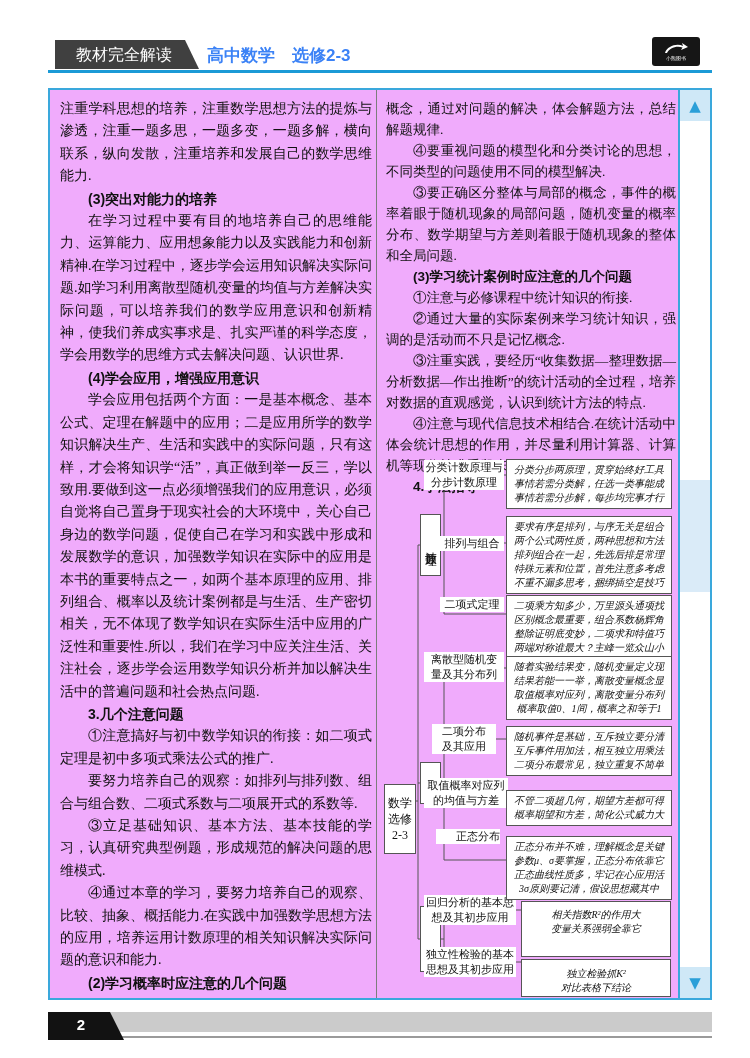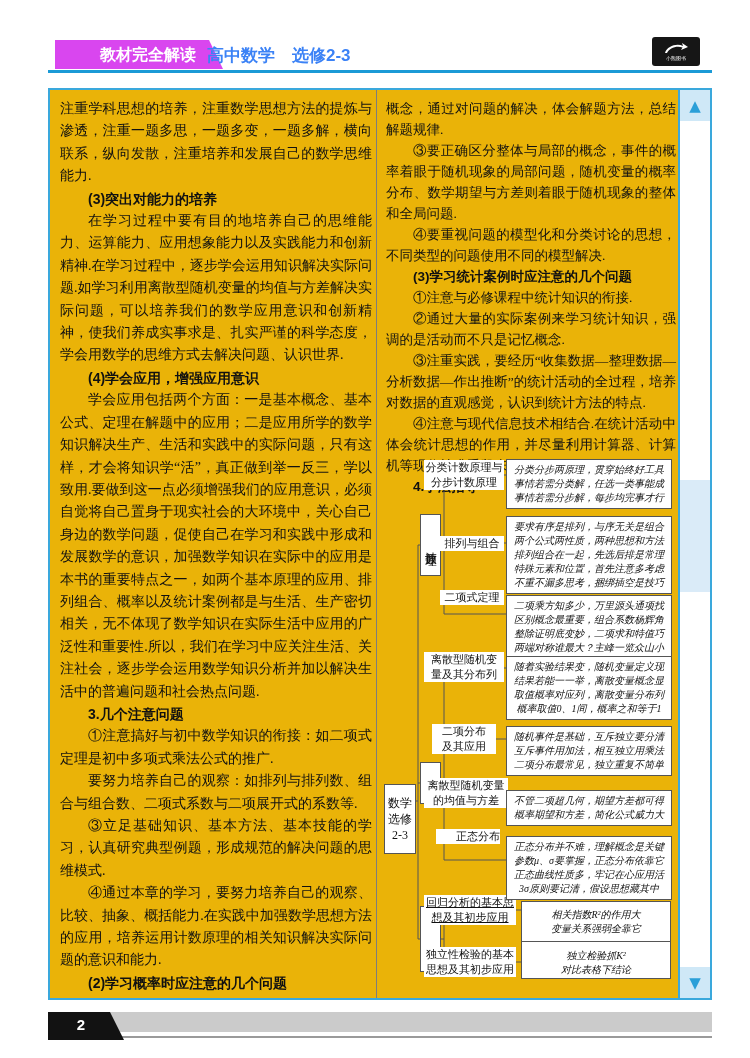--- a/index.html
+++ b/index.html
@@ -11,12 +11,11 @@
   
   .series-tab{
     position:absolute;left:55px;top:40px;width:138px;height:29px;
-    background:#d946ef;color:#fff;
-    font-family:"Liberation Sans","DejaVu Sans",sans-serif;font-weight:700;font-size:16px;
+    background:#404040;color:#fff;
+    font-family:"Liberation Sans","DejaVu Sans",sans-serif;font-weight:400;font-size:16px;
     line-height:29px;text-align:center;
     clip-path:polygon(0 0,calc(100% - 14px) 0,100% 100%,0 100%);
     padding-right:6px;
-    padding-left:24px;
   }
   .head-title{
     position:absolute;left:207px;top:44px;

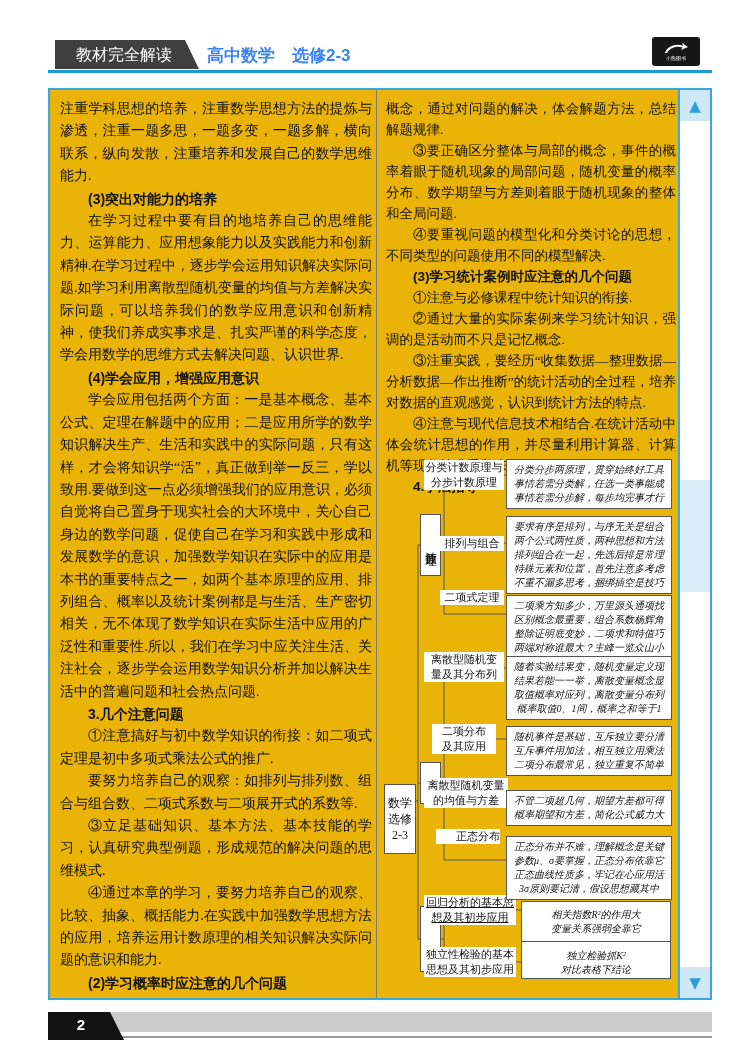--- a/index.html
+++ b/index.html
@@ -33,7 +33,7 @@
   
   .content{
     position:absolute;left:48px;top:88px;width:664px;height:912px;
-    border:2px solid #3aa8dc;box-sizing:border-box;background:#eab308;overflow:hidden;
+    border:2px solid #3aa8dc;box-sizing:border-box;background:#f0abfc;overflow:hidden;
   }
   .col-divider{position:absolute;left:326px;top:0;width:1px;height:100%;background:#7d7d7d;}
   .col-left{position:absolute;left:10px;top:8px;width:312px;}

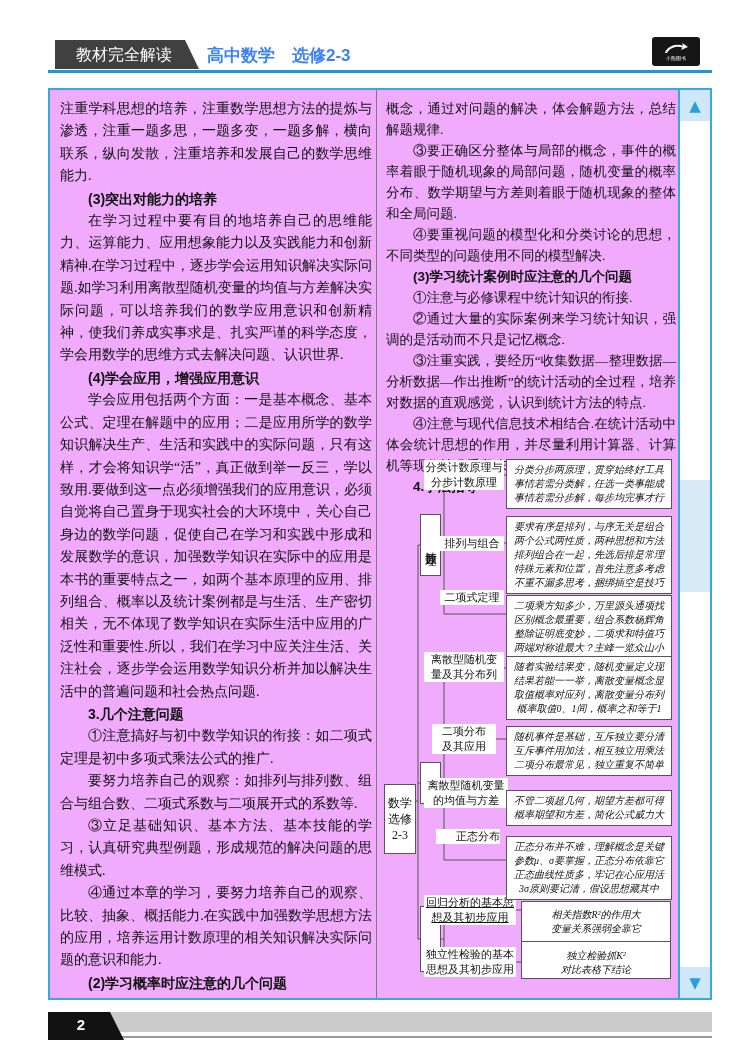--- a/index.html
+++ b/index.html
@@ -132,8 +132,8 @@
 
   <div class="col-right">
     <p class="p cont">概念，通过对问题的解决，体会解题方法，总结解题规律.</p>
+    <p class="p">④要重视问题的模型化和分类讨论的思想，不同类型的问题使用不同的模型解决.</p>
     <p class="p">③要正确区分整体与局部的概念，事件的概率着眼于随机现象的局部问题，随机变量的概率分布、数学期望与方差则着眼于随机现象的整体和全局问题.</p>
-    <p class="p">④要重视问题的模型化和分类讨论的思想，不同类型的问题使用不同的模型解决.</p>
     <p class="p hd">(3)学习统计案例时应注意的几个问题</p>
     <p class="p">①注意与必修课程中统计知识的衔接.</p>
     <p class="p">②通过大量的实际案例来学习统计知识，强调的是活动而不只是记忆概念.</p>

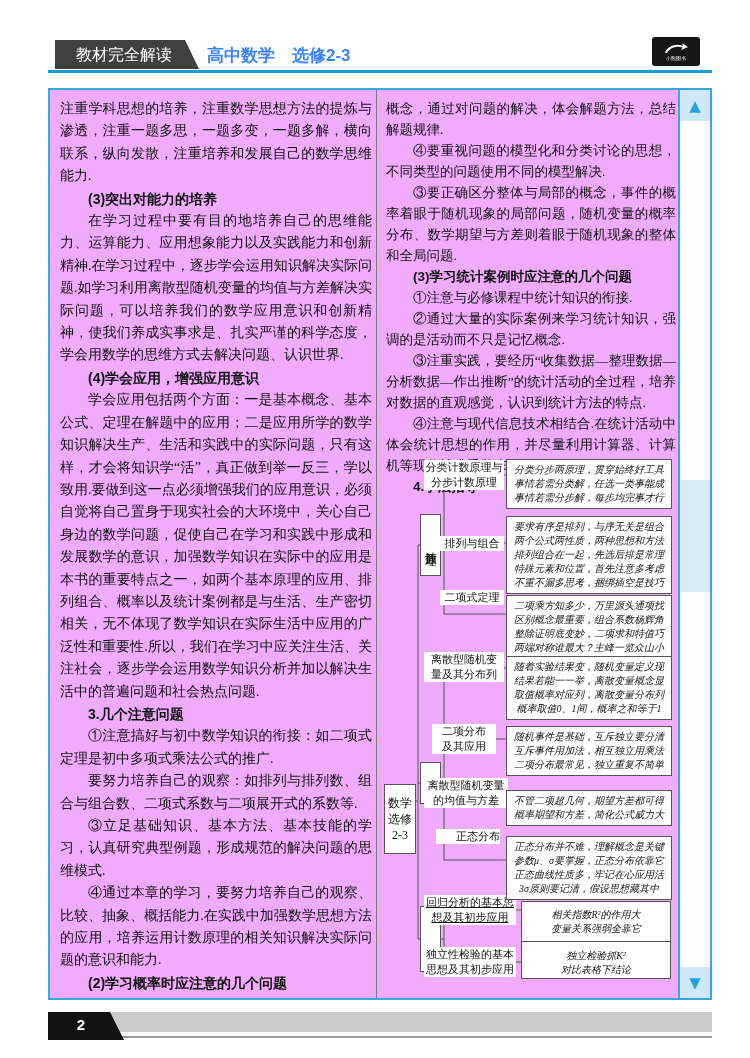--- a/index.html
+++ b/index.html
@@ -159,7 +159,7 @@
     <div class="topic" style="left:40px;top:6px;width:80px;">分类计数原理与
 分步计数原理</div>
     <div class="topic" style="left:56px;top:82px;width:64px;">排列与组合</div>
-    <div class="topic" style="left:56px;top:136px;width:64px;">二项式定理</div>
+    <div class="topic" style="left:56px;top:143px;width:64px;">二项式定理</div>
     <div class="topic" style="left:40px;top:198px;width:80px;">离散型随机变
 量及其分布列</div>
     <div class="topic" style="left:48px;top:270px;width:64px;">二项分布

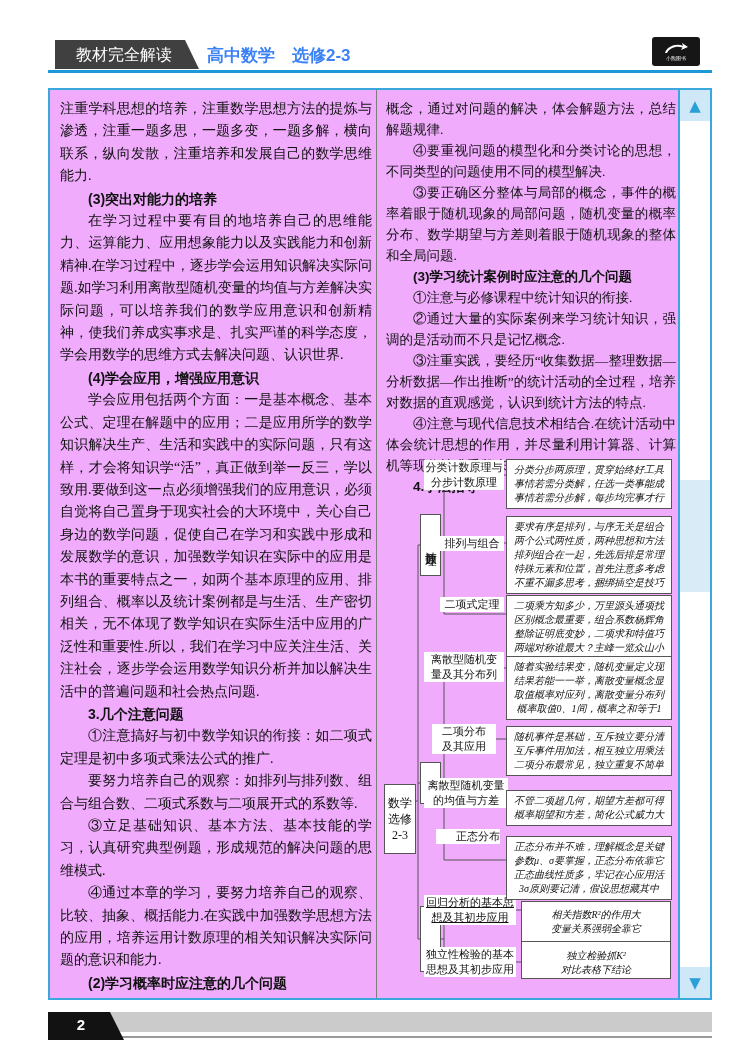--- a/index.html
+++ b/index.html
@@ -164,7 +164,7 @@
 量及其分布列</div>
     <div class="topic" style="left:48px;top:270px;width:64px;">二项分布
 及其应用</div>
-    <div class="topic" style="left:40px;top:324px;width:84px;">离散型随机变量
+    <div class="topic" style="left:40px;top:324px;width:84px;">取值概率对应列
 的均值与方差</div>
     <div class="topic" style="left:52px;top:375px;width:64px;text-align:right;">正态分布</div>
     <div class="topic" style="left:40px;top:441px;width:92px;text-decoration:underline;">回归分析的基本思

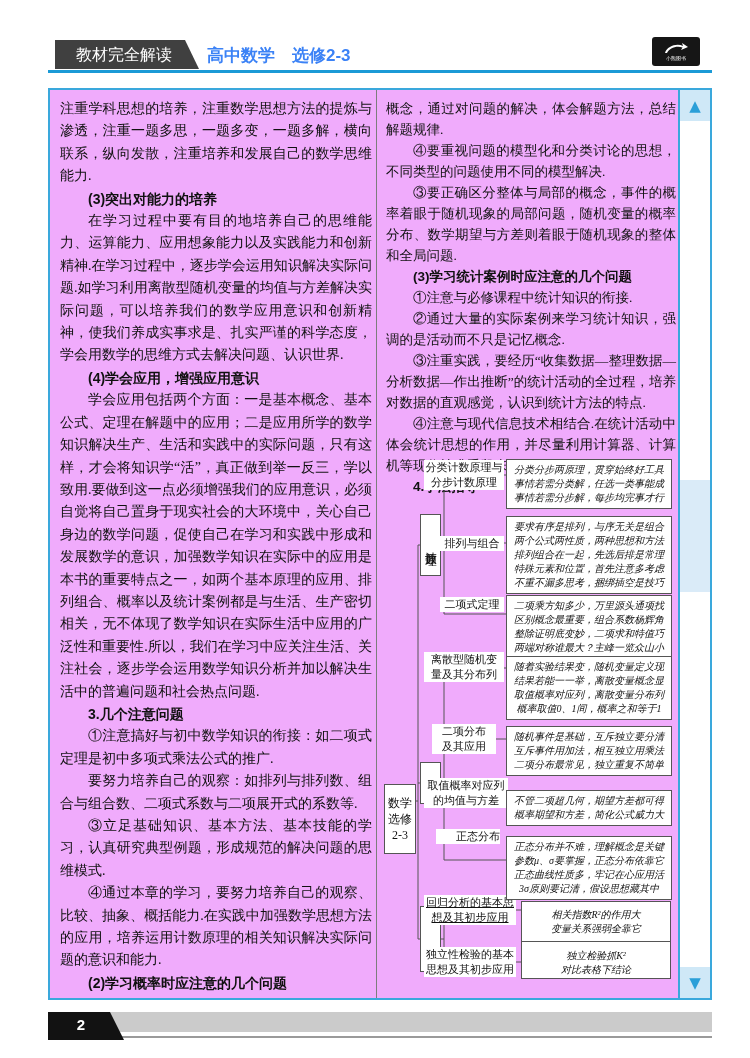--- a/index.html
+++ b/index.html
@@ -167,7 +167,7 @@
     <div class="topic" style="left:40px;top:324px;width:84px;">取值概率对应列
 的均值与方差</div>
     <div class="topic" style="left:52px;top:375px;width:64px;text-align:right;">正态分布</div>
-    <div class="topic" style="left:40px;top:441px;width:92px;text-decoration:underline;">回归分析的基本思
+    <div class="topic" style="left:40px;top:441px;width:92px;">回归分析的基本思
 想及其初步应用</div>
     <div class="topic" style="left:40px;top:493px;width:92px;">独立性检验的基本
 思想及其初步应用</div>

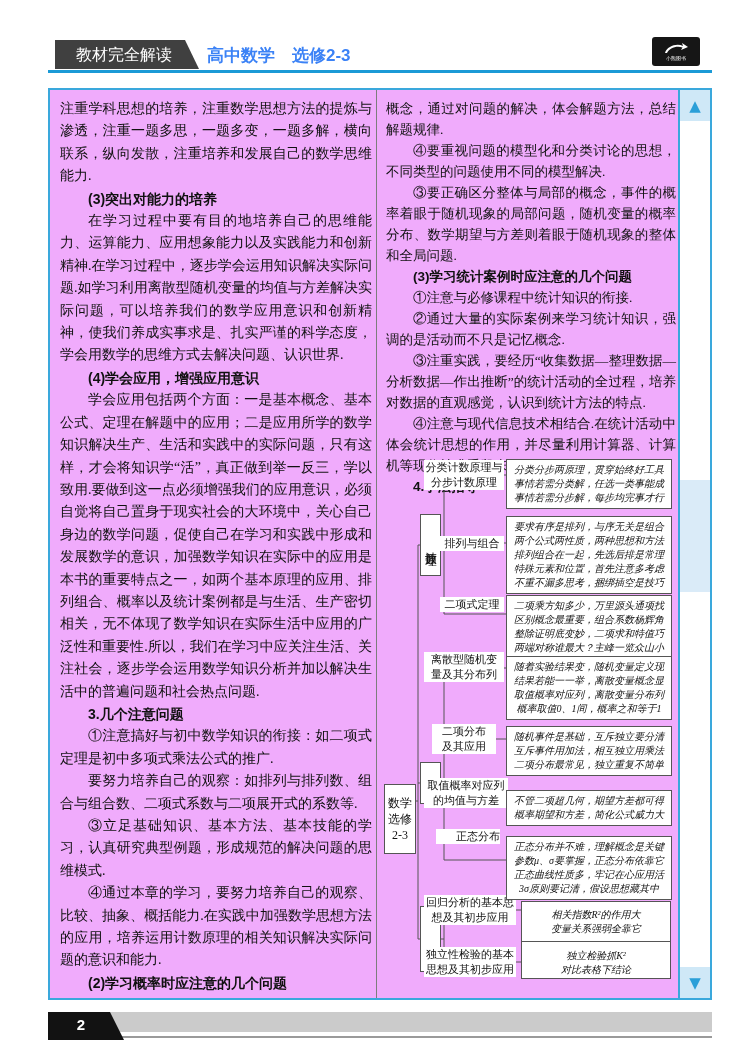--- a/index.html
+++ b/index.html
@@ -199,7 +199,7 @@
 3σ原则要记清，假设思想藏其中</div>
     <div class="rhyme narrow" style="top:447px;padding-top:6px;padding-bottom:20px;">相关指数R²的作用大
 变量关系强弱全靠它</div>
-    <div class="rhyme narrow" style="top:487px;padding-top:7px;padding-bottom:1px;">独立检验抓K²
+    <div class="rhyme narrow" style="top:505px;padding-top:7px;padding-bottom:1px;">独立检验抓K²
 对比表格下结论</div>
   </div>
 

